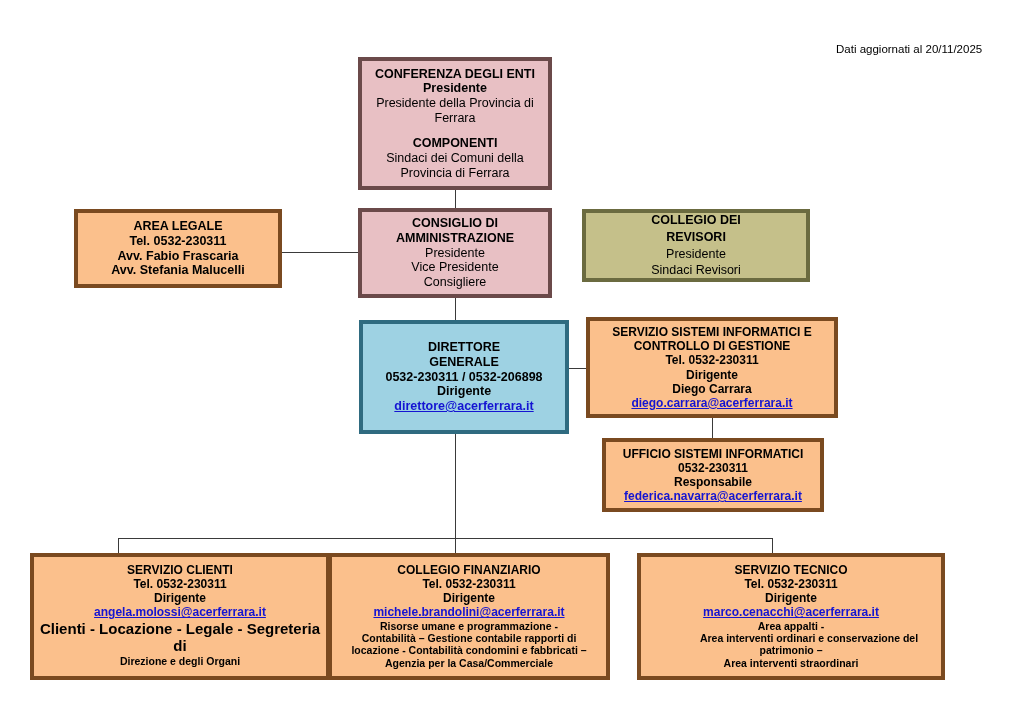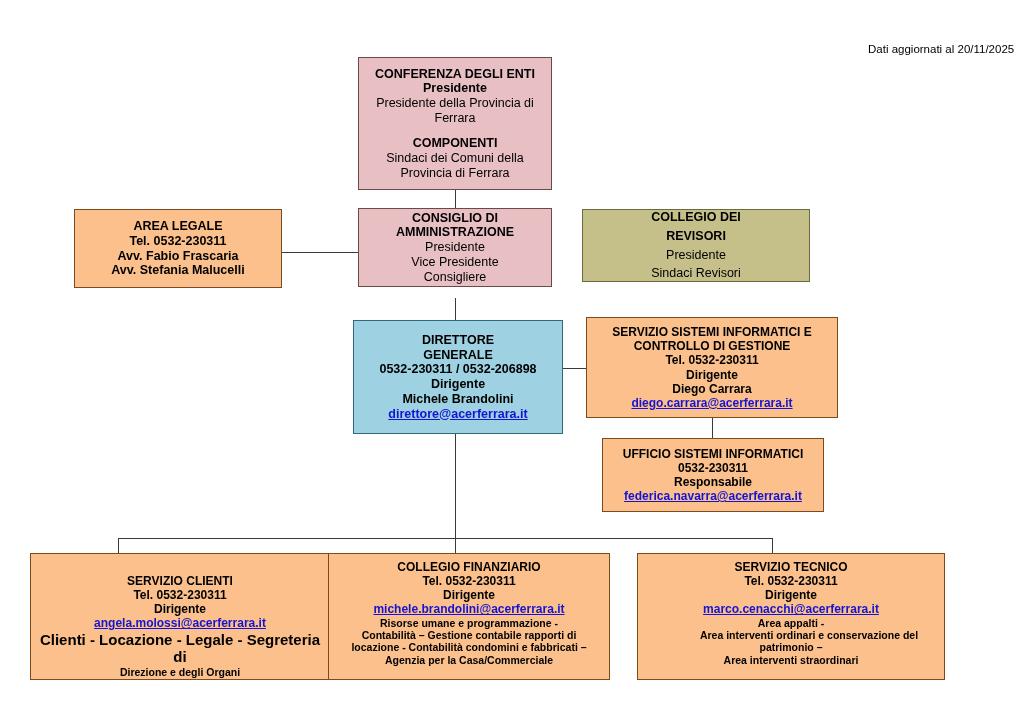--- a/index.html
+++ b/index.html
@@ -92,7 +92,7 @@
   <div class="conn v" style="left:455px; top:538px; height:15px;"></div>
   <div class="conn v" style="left:772px; top:538px; height:15px;"></div>
 
-  <div id="date-note" style="left:868px; top:43px;">Dati aggiornati al 20/11/2025</div>
+  <div id="date-note" style="left:836px; top:43px;">Dati aggiornati al 20/11/2025</div>
 
   <div class="node c-pink" style="left:358px; top:57px; width:194px; height:133px; font-size:12.5px;">
     <span class="ln b">CONFERENZA DEGLI ENTI</span>

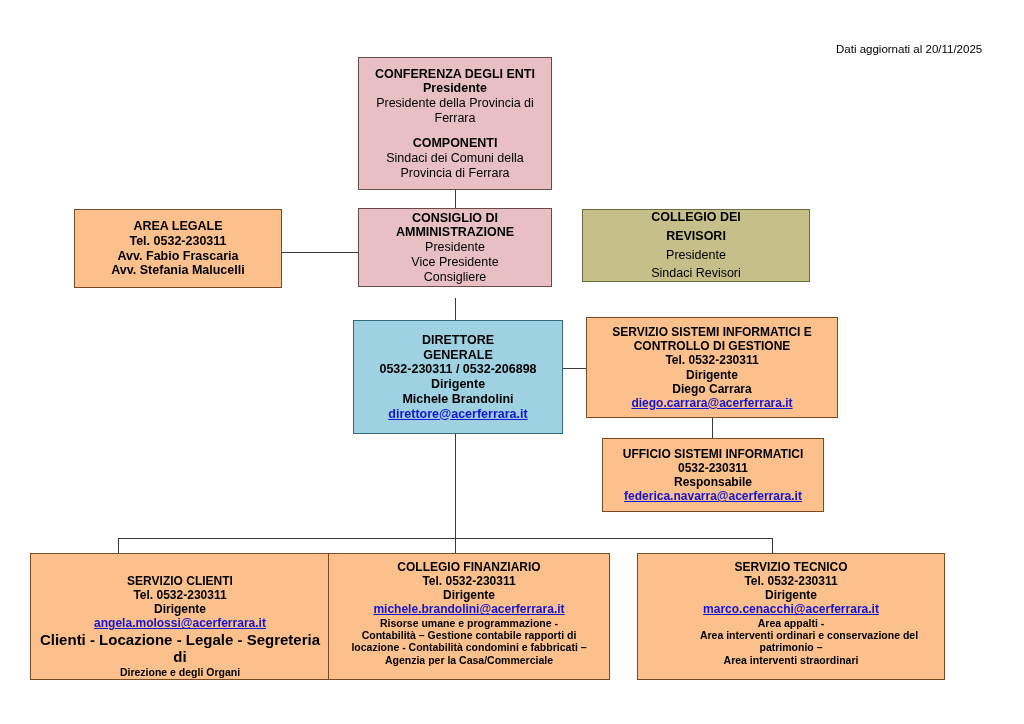--- a/index.html
+++ b/index.html
@@ -24,7 +24,7 @@
   .node {
     position: absolute;
     box-sizing: border-box;
-    border: 1px solid #1d4ed8;
+    border: 4px solid #1d4ed8;
     display: flex;
     flex-direction: column;
     align-items: center;

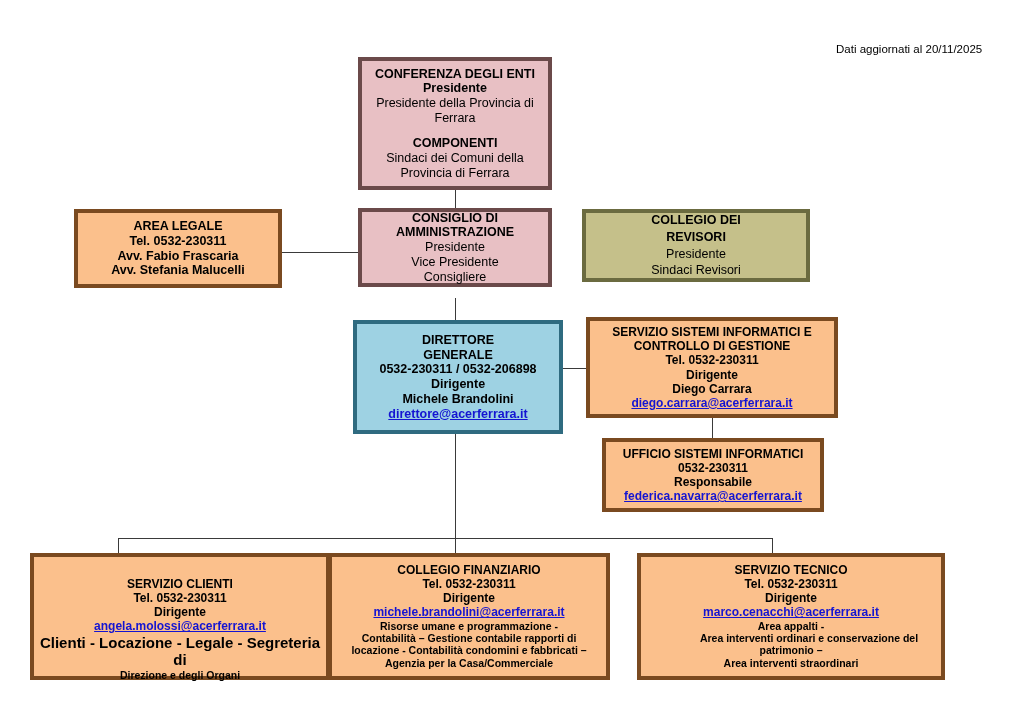--- a/index.html
+++ b/index.html
@@ -112,7 +112,7 @@
     <span class="ln b">Avv. Stefania Malucelli</span>
   </div>
 
-  <div class="node c-pink" style="left:358px; top:208px; width:194px; height:79px; font-size:12.5px;">
+  <div class="node c-pink" style="left:358px; top:208px; width:194px; height:90px; font-size:12.5px;">
     <span class="ln b">CONSIGLIO DI</span>
     <span class="ln b">AMMINISTRAZIONE</span>
     <span class="ln">Presidente</span>

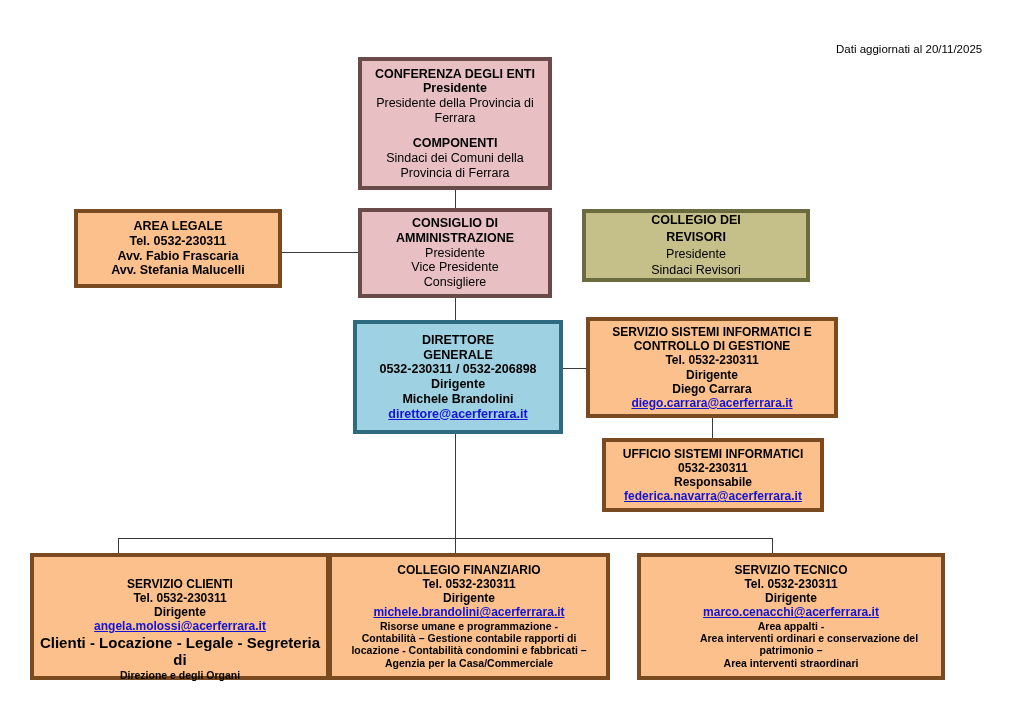--- a/index.html
+++ b/index.html
@@ -52,7 +52,7 @@
   .c-pink   { background: #e8c0c4; border-color: #6b4a4a; }
   .c-orange { background: #fbc08c; border-color: #7a4a20; }
   .c-olive  { background: #c5c08a; border-color: #6b6b40; justify-content: space-between; }
-  .c-blue   { background: #9ed2e3; border-color: #2f6b80; }
+  .c-blue   { background: #9ed2e3; border-color: #2f6b80; margin-left: 6px; }
 
   
   .conn {

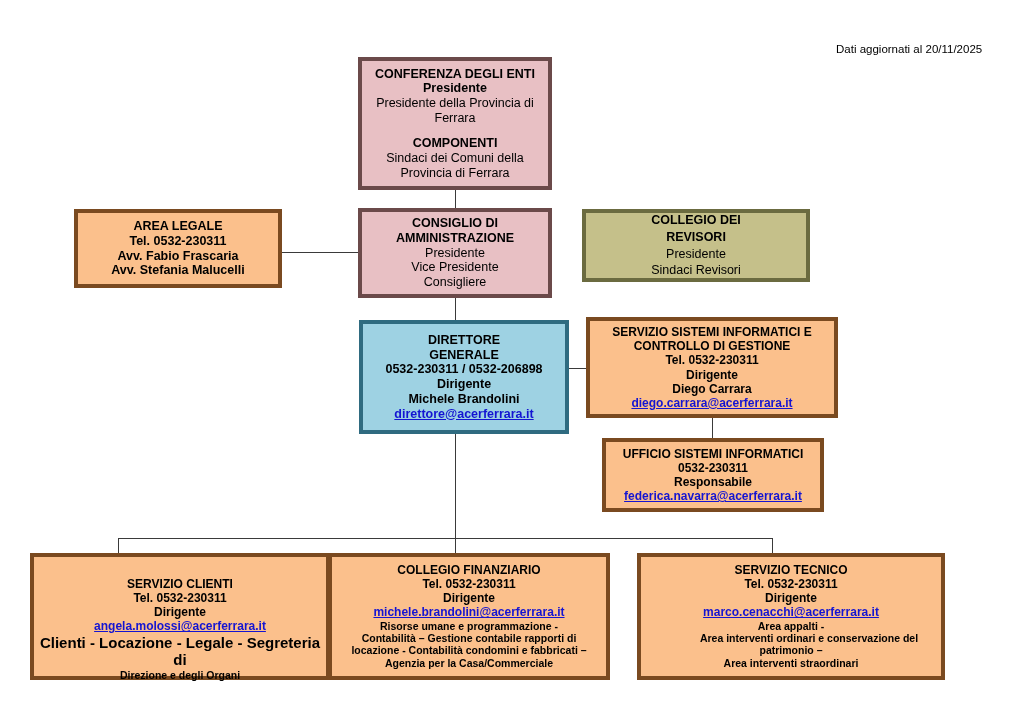--- a/index.html
+++ b/index.html
@@ -132,7 +132,6 @@
     <span class="ln b">GENERALE</span>
     <span class="ln b">0532-230311 / 0532-206898</span>
     <span class="ln b">Dirigente</span>
-    <span class="ln b">Michele Brandolini</span>
     <span class="ln mail">direttore@acerferrara.it</span>
   </div>
 

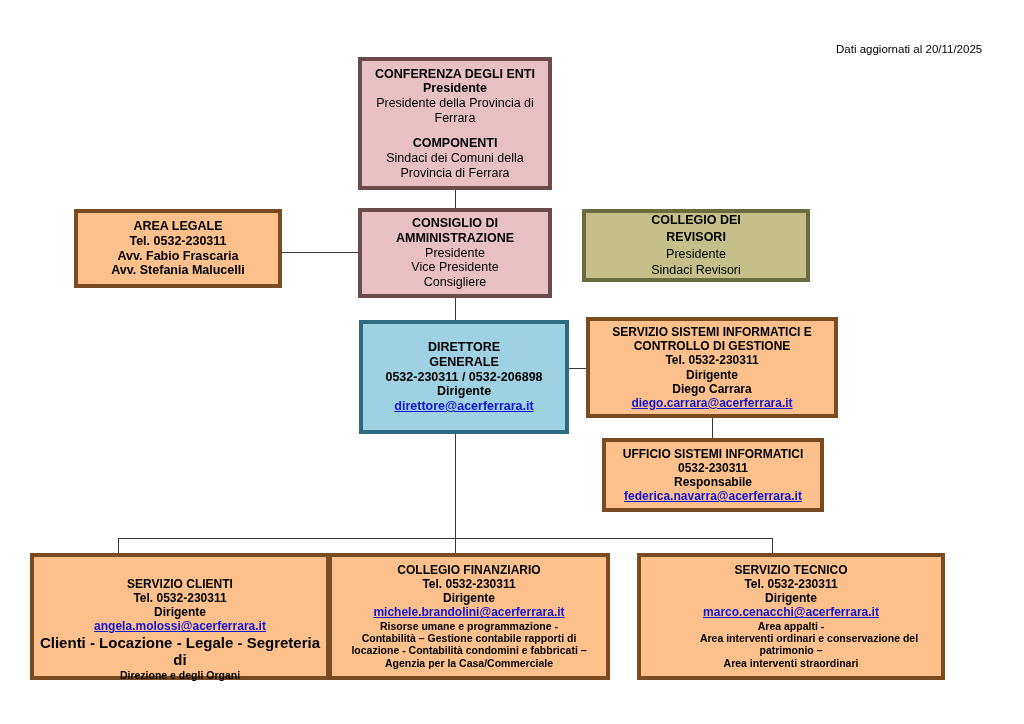--- a/index.html
+++ b/index.html
@@ -151,7 +151,7 @@
     <span class="ln mail">federica.navarra@acerferrara.it</span>
   </div>
 
-  <div class="node c-orange" style="left:30px; top:553px; width:300px; height:127px; font-size:12px; justify-content:flex-start; padding-top:20px;">
+  <div class="node c-orange" style="left:30px; top:553px; width:300px; height:127px; font-size:12px; justify-content:flex-start; padding-top:6px;">
     <span class="ln b">SERVIZIO CLIENTI</span>
     <span class="ln b">Tel. 0532-230311</span>
     <span class="ln b">Dirigente</span>

